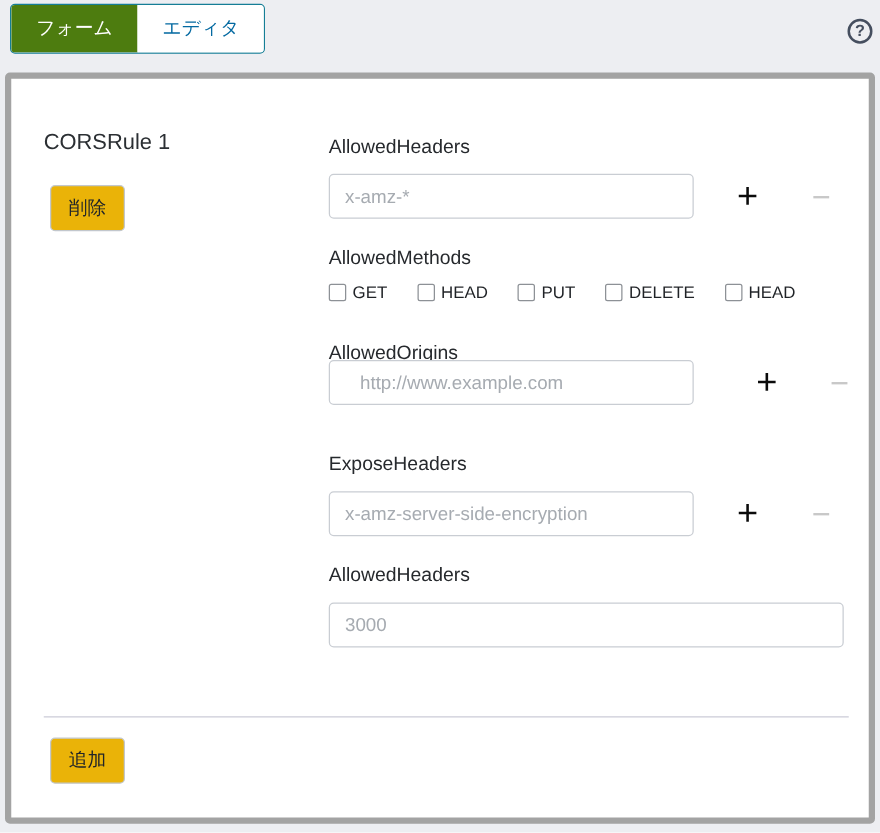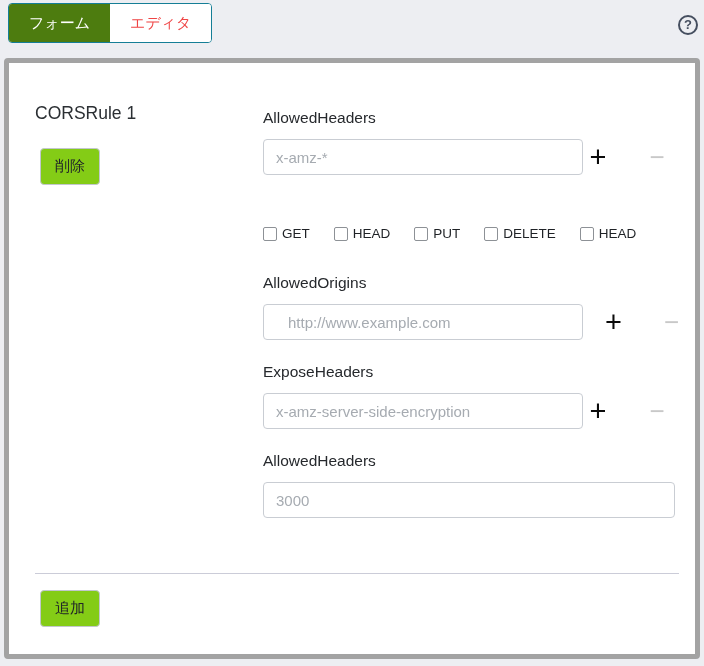--- a/index.html
+++ b/index.html
@@ -29,7 +29,7 @@
     line-height: 38px;
     font-size: 15px;
     text-align: center;
-    color: #ef4444;
+    color: #0369a1;
     background: #ffffff;
     cursor: pointer;
     user-select: none;

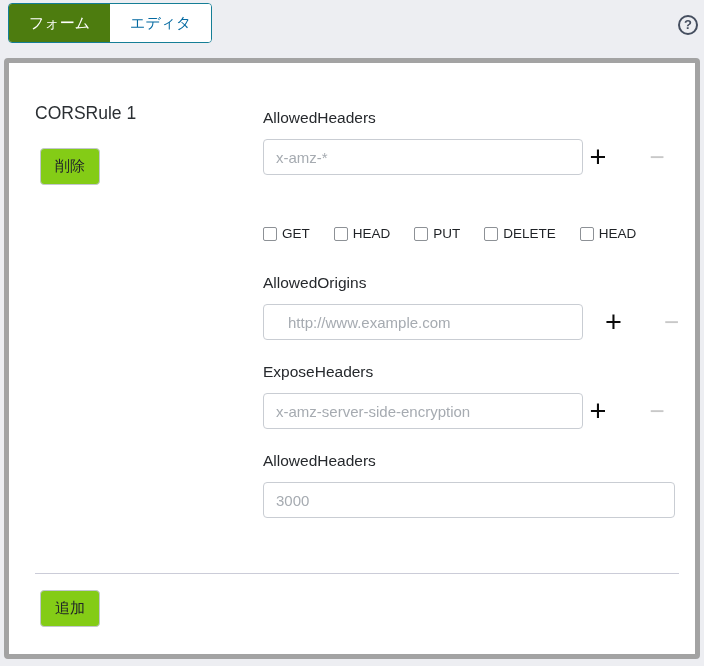--- a/index.html
+++ b/index.html
@@ -65,7 +65,7 @@
   }
   .btn {
     position: absolute;
-    background: #84cc16;
+    background: #eab308;
     border: 1px solid #c2c7cd;
     border-radius: 4px;
     font-size: 15px;

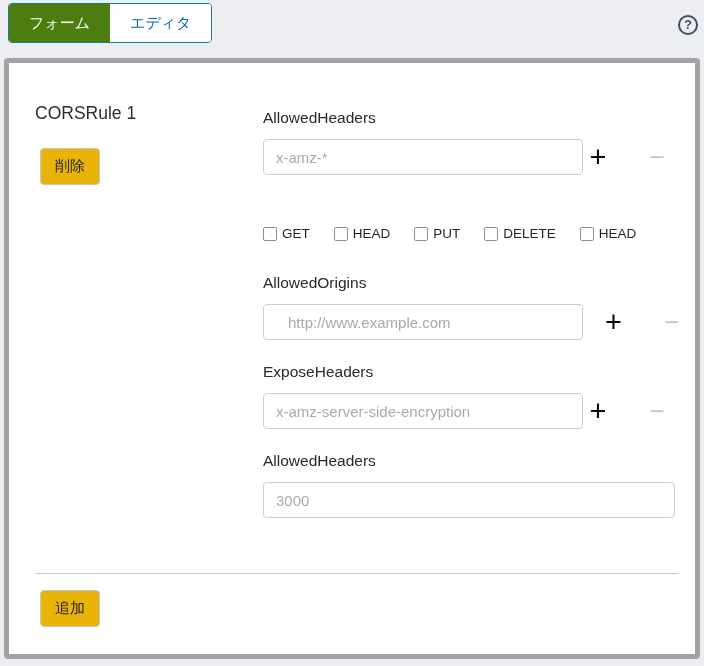--- a/index.html
+++ b/index.html
@@ -83,7 +83,7 @@
   }
   .text-input {
     position: absolute; left: 254px;
-    width: 320px; height: 36px;
+    width: 292px; height: 36px;
     border: 1px solid #c9cdd3;
     border-radius: 4px;
     padding: 0 12px;

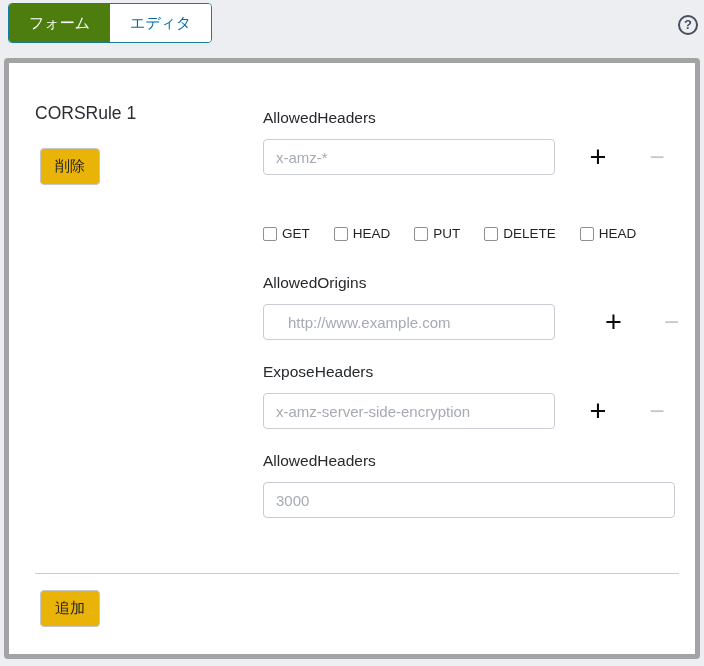--- a/index.html
+++ b/index.html
@@ -162,6 +162,7 @@
     <button class="plus-btn r1-input">+</button>
     <button class="minus-btn r1-input">−</button>
 
+    <div class="field-label r2-label">AllowedMethods</div>
     <div class="checkbox-row">
       <label class="cb">
         <input type="checkbox" style="">

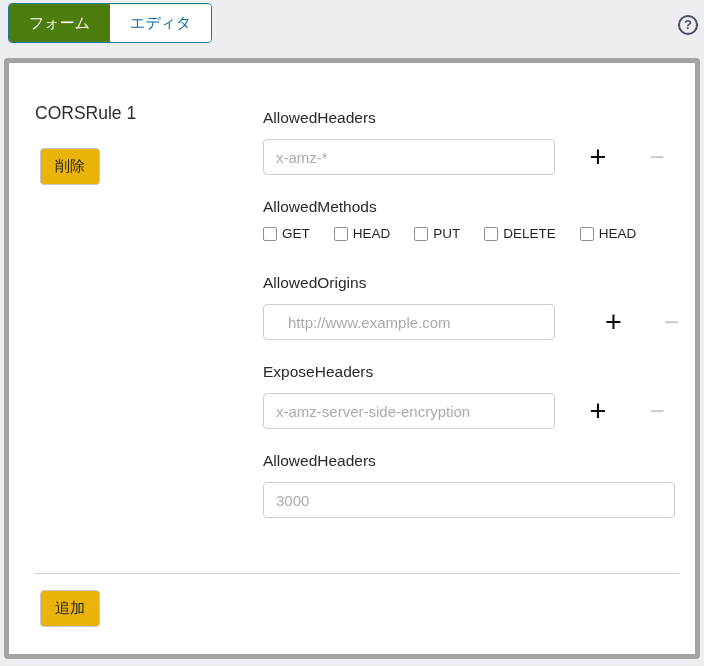--- a/index.html
+++ b/index.html
@@ -136,7 +136,7 @@
   
   .r1-label { top: 46px; }   .r1-input { top: 76px; }
   .r2-label { top: 135px; }
-  .r3-label { top: 211px; }  .r3-input { top: 241px; padding-left: 24px; }
+  .r3-label { top: 211px; }  .r3-input { top: 225px; padding-left: 24px; }
   .r4-label { top: 300px; }  .r4-input { top: 330px; }
   .r5-label { top: 389px; }  .r5-input { top: 419px; }
 </style>

